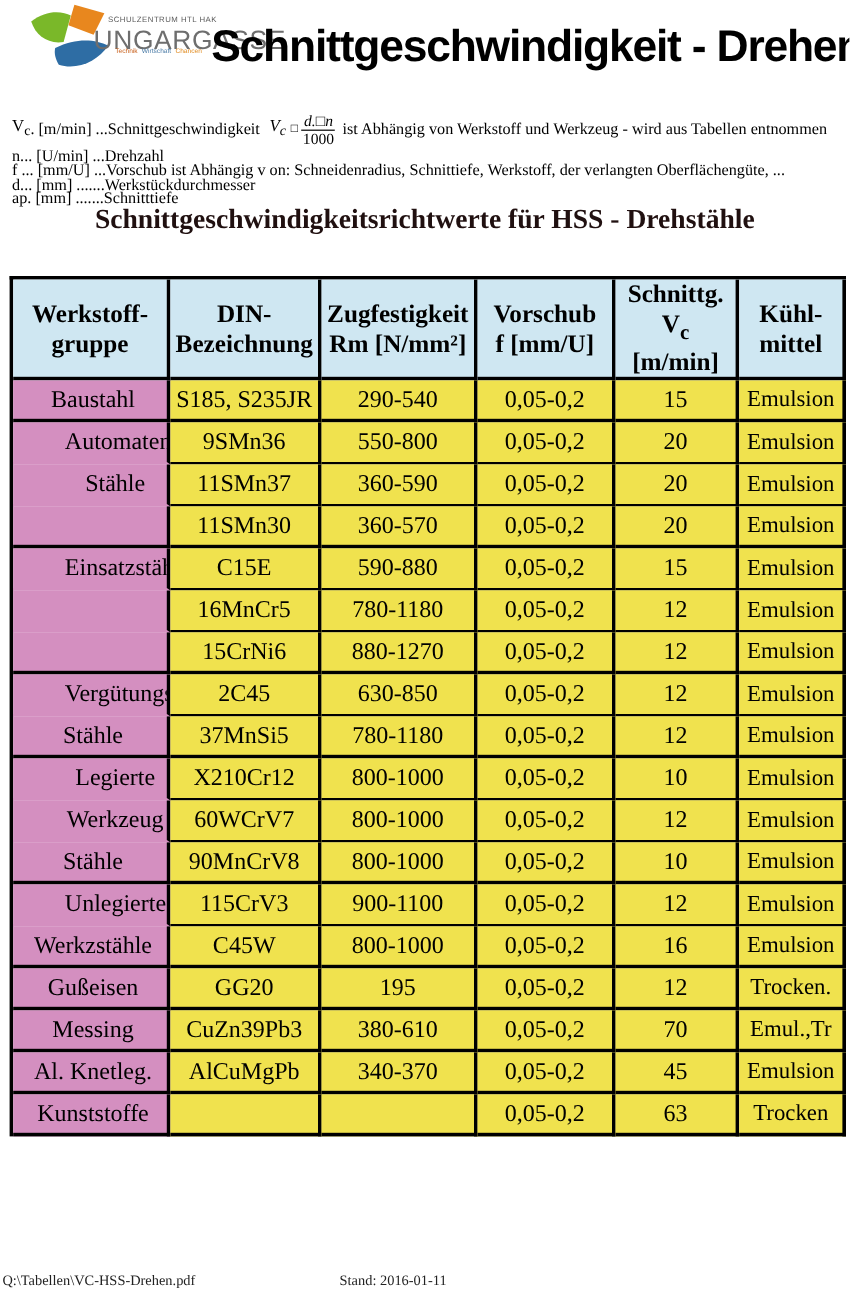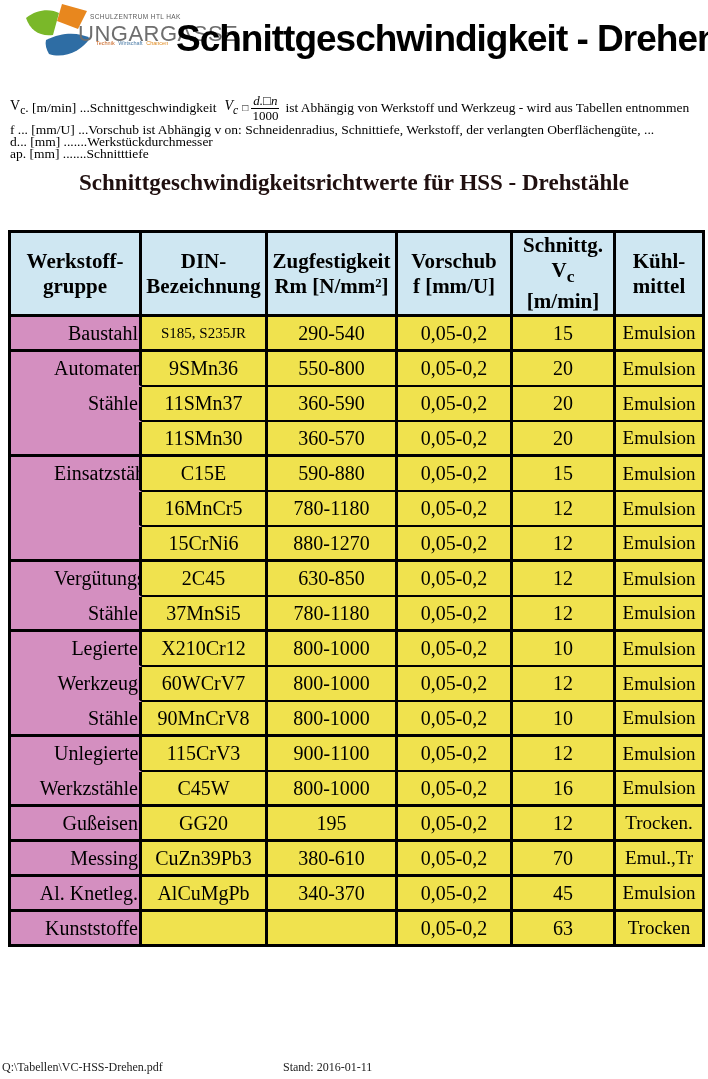--- a/index.html
+++ b/index.html
@@ -98,6 +98,7 @@
       </span>
       <span>ist Abhängig von Werkstoff und Werkzeug - wird aus Tabellen entnommen</span>
     </div>
+    <div class="def-line">n... [U/min] ...Drehzahl</div>
     <div class="def-line">f ... [mm/U] ...Vorschub ist Abhängig v on: Schneidenradius, Schnittiefe, Werkstoff,  der verlangten Oberflächengüte, ...</div>
     <div class="def-line">d... [mm] .......Werkstückdurchmesser</div>
     <div class="def-line">ap. [mm] .......Schnitttiefe</div>

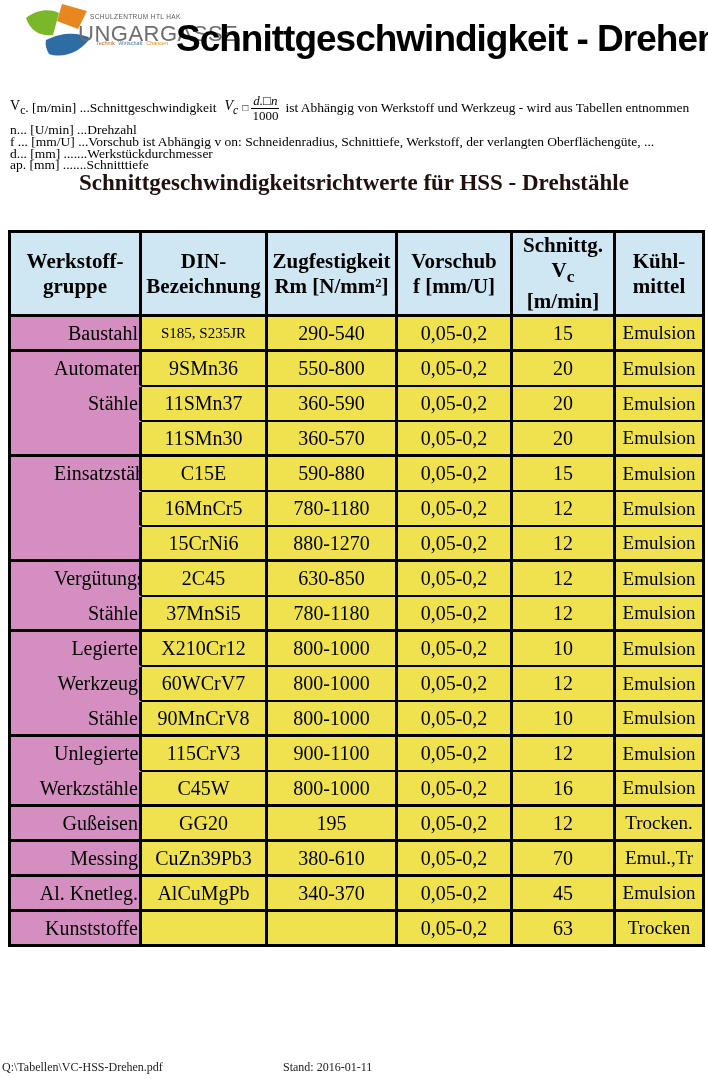--- a/index.html
+++ b/index.html
@@ -49,7 +49,7 @@
      text-align:center;vertical-align:middle;border-bottom:3px solid #000;line-height:25px;
      padding:0 1px;}
   td{height:35px;font-size:20px;vertical-align:middle;background:var(--yellow);}
-  td.wg{background:var(--pink);text-align:right;padding-left:6px;}
+  td.wg{background:var(--pink);text-align:center;padding-left:6px;}
   td.wg-cont{border-bottom-color:var(--pink);padding-left:43px;}
   td.gend{border-bottom-width:3px;}
   td.c{text-align:center;}

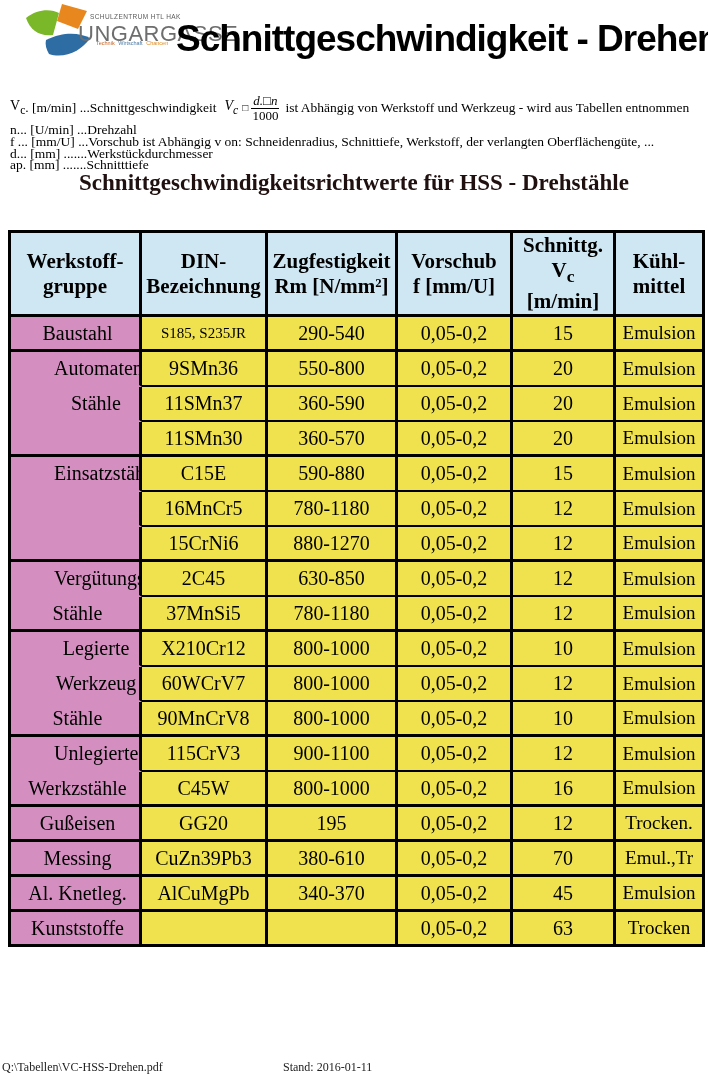--- a/index.html
+++ b/index.html
@@ -53,7 +53,7 @@
   td.wg-cont{border-bottom-color:var(--pink);padding-left:43px;}
   td.gend{border-bottom-width:3px;}
   td.c{text-align:center;}
-  td.din.small{font-size:15px;margin-left:44px;}
+  td.din.small{font-size:20px;margin-left:44px;}
   td.kuehl{font-size:19px;}
 
   

